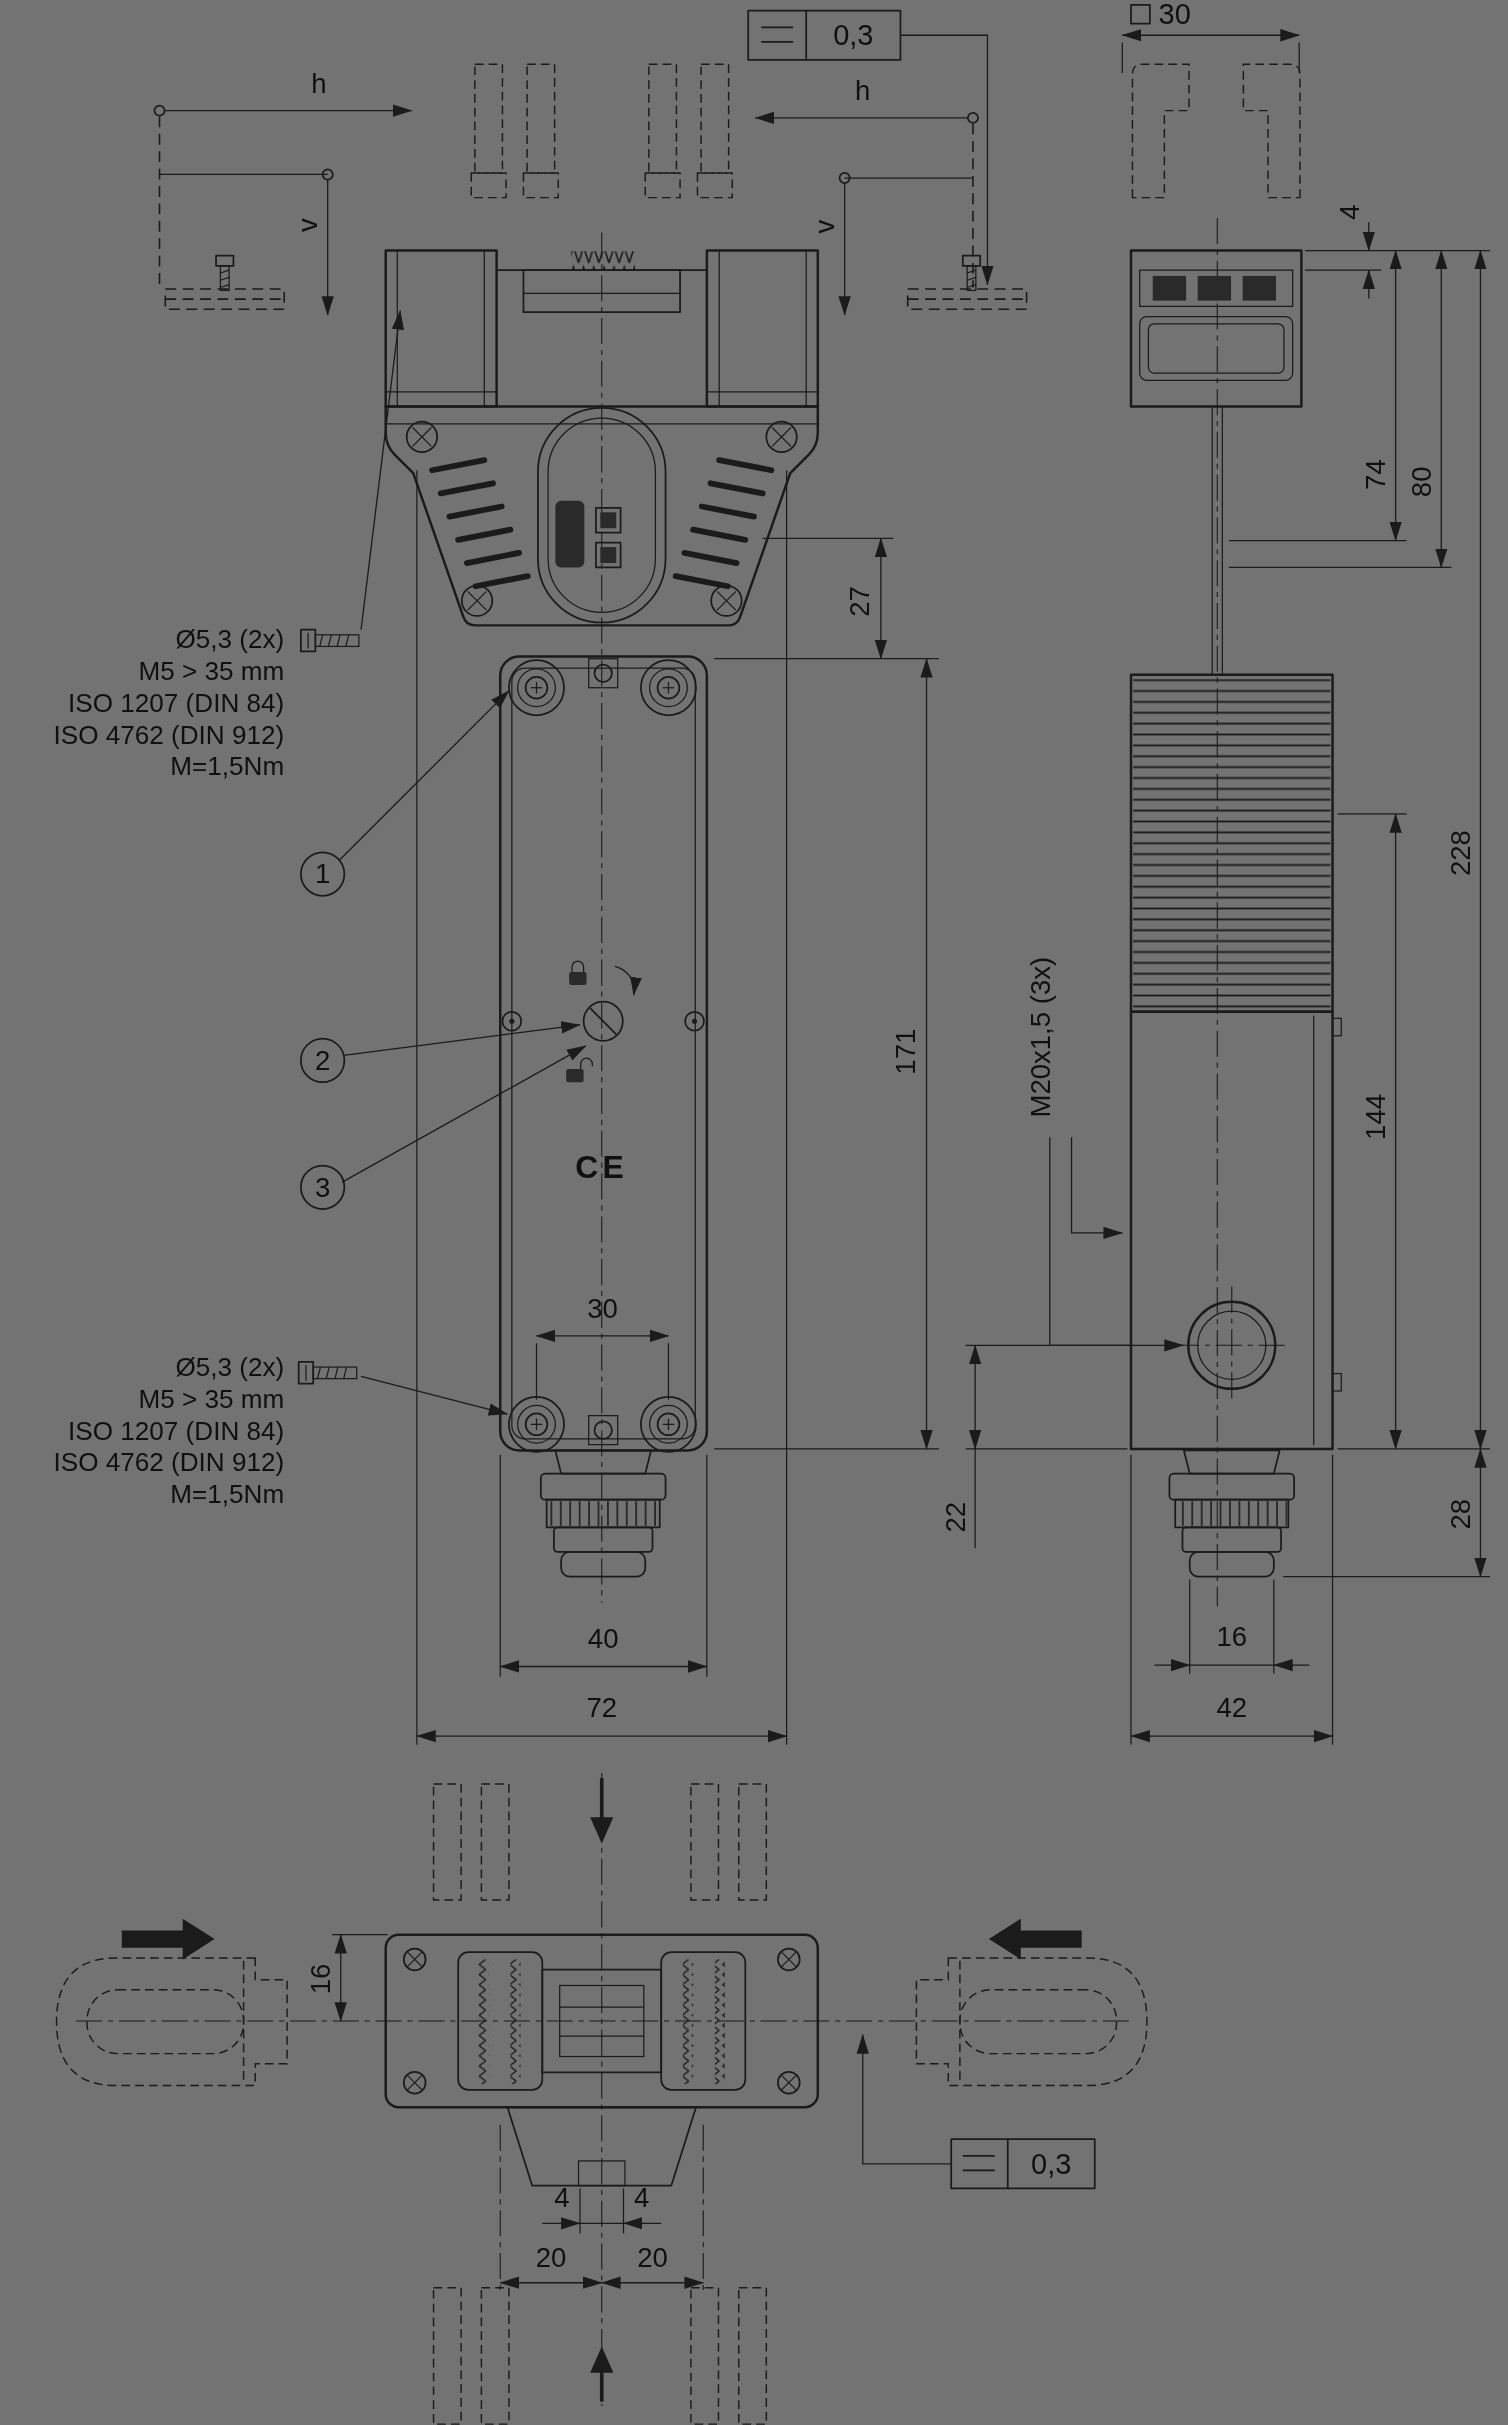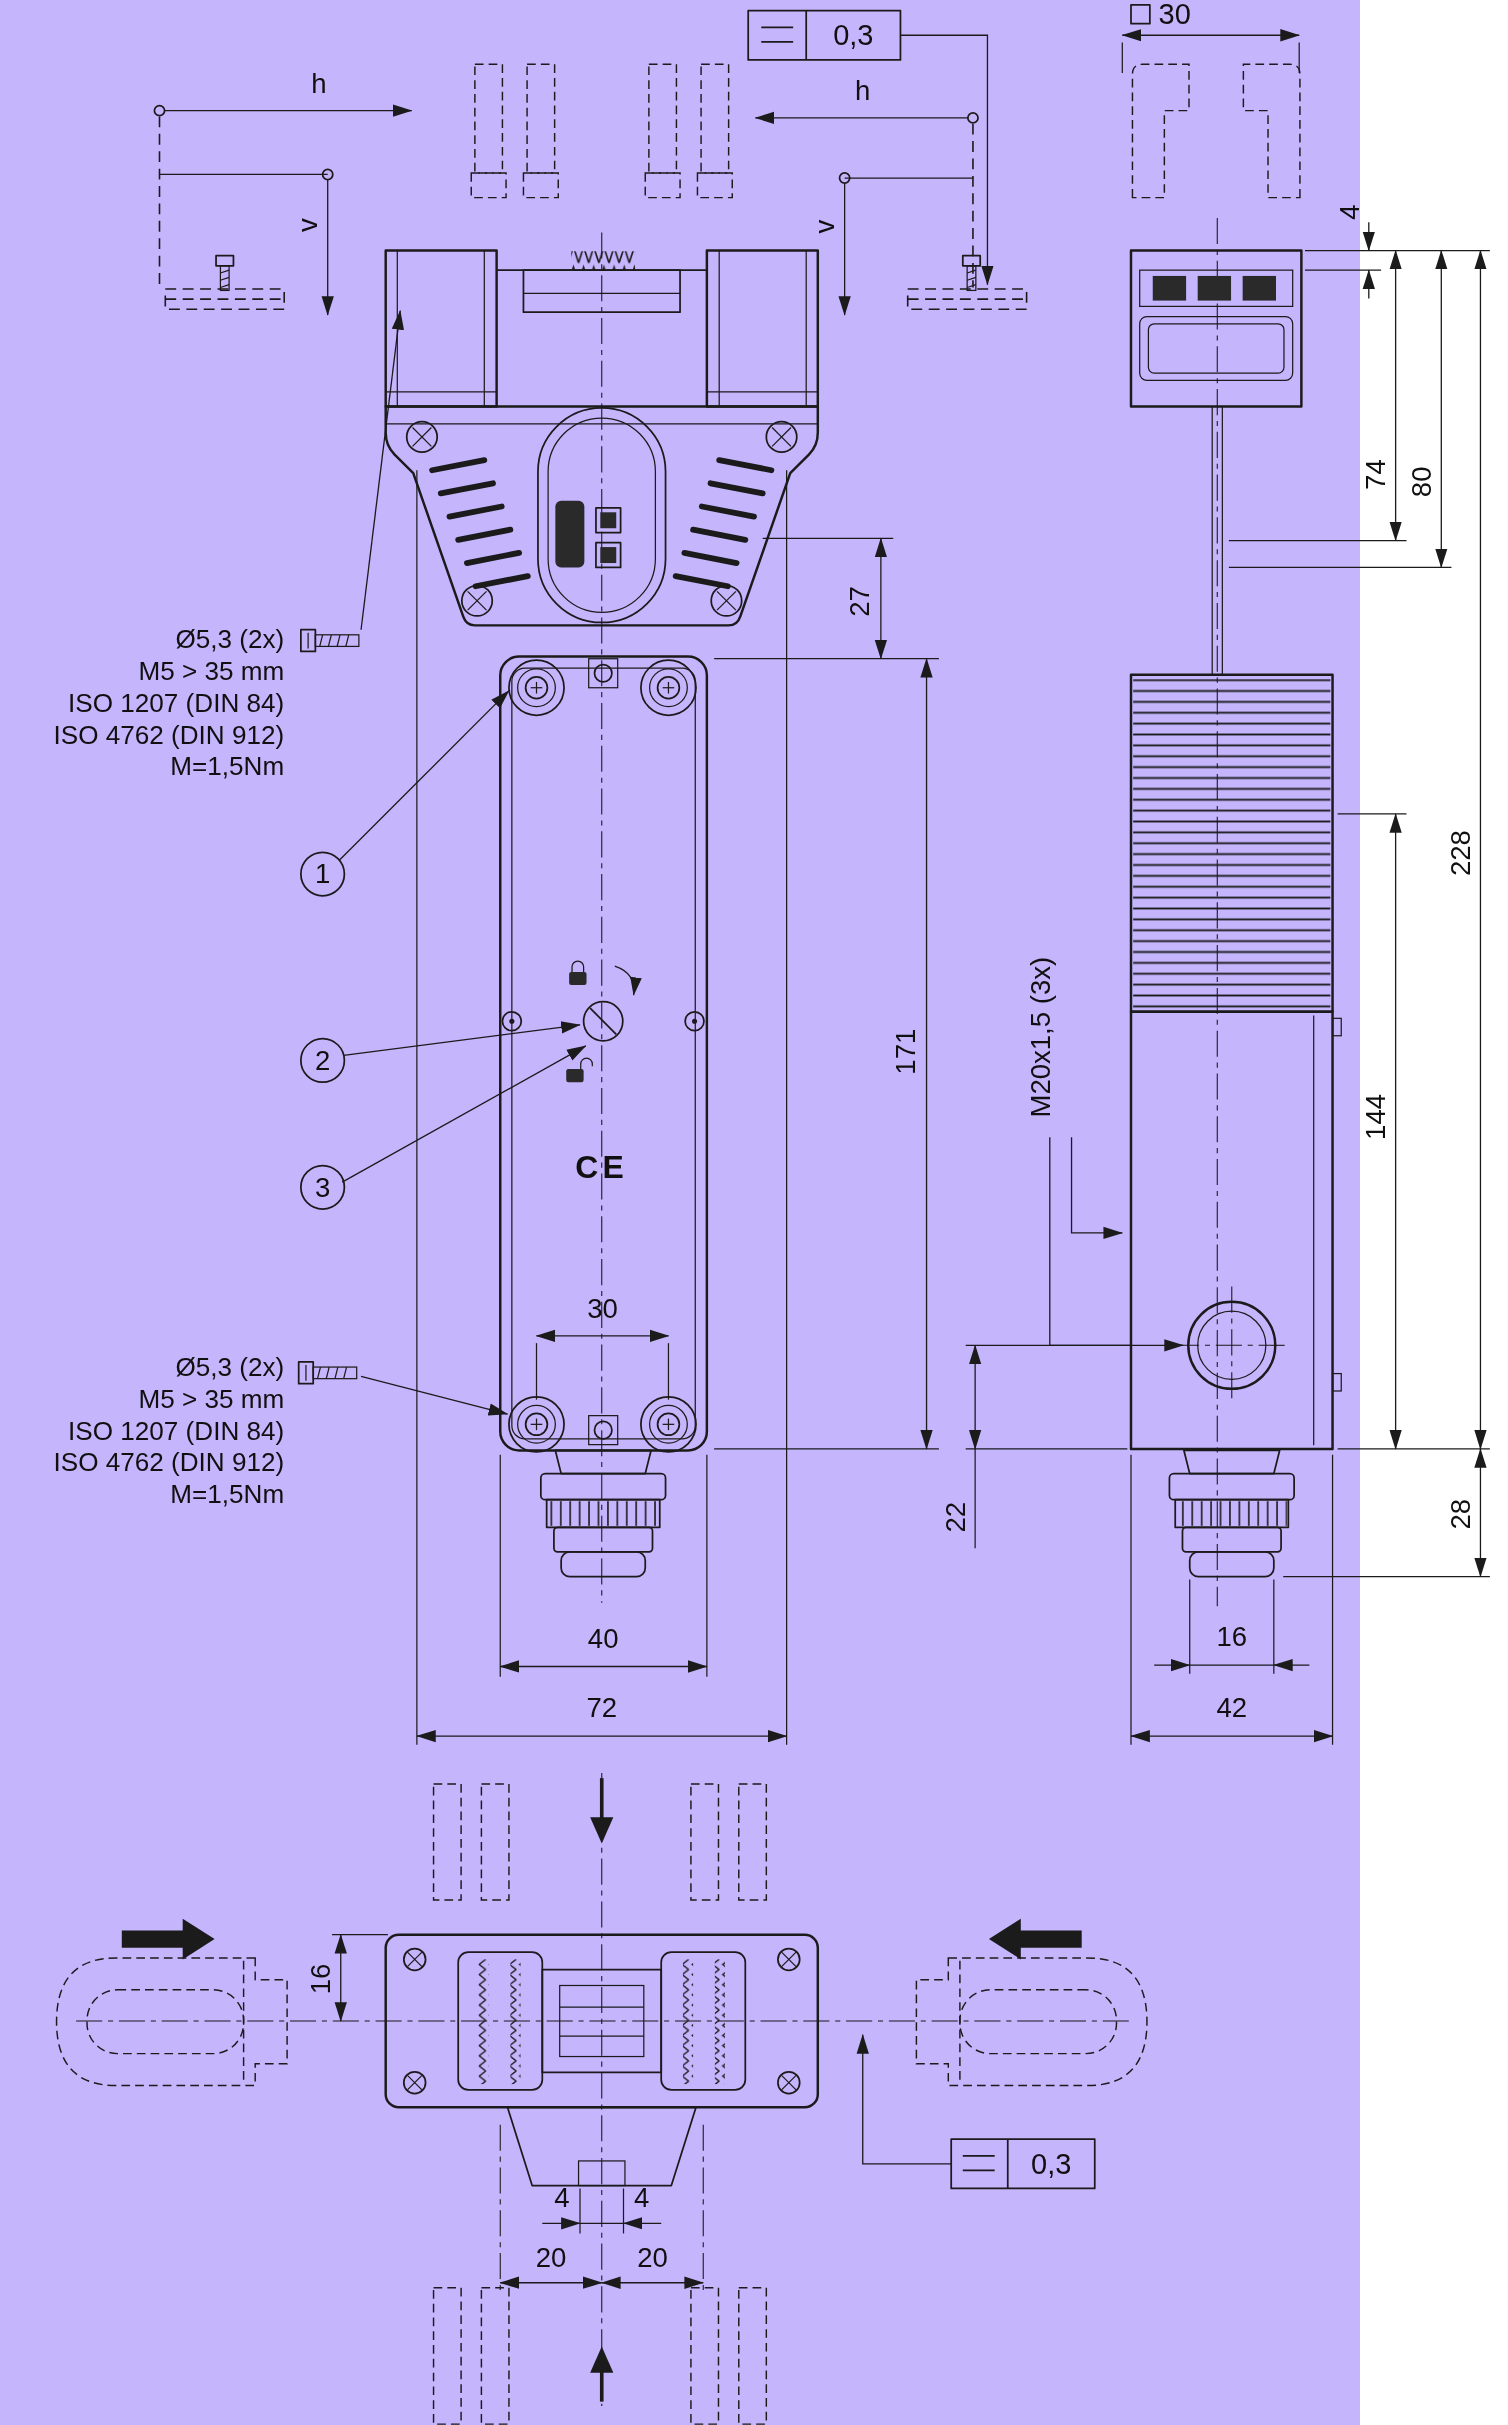--- a/index.html
+++ b/index.html
@@ -4,7 +4,7 @@
 <title>Dimension drawing</title>
 <style>
   html,body{margin:0;padding:0;background:#fff;}
-  #stage{width:1360px;height:2426px;position:relative;background:#c4b5fd;}
+  #stage{width:1508px;height:2426px;position:relative;background:#737373;}
   svg{display:block;}
   .ol  {fill:none;stroke:#1b1b1b;stroke-width:3.4;stroke-linejoin:round;stroke-linecap:round;}
   .ol2 {fill:none;stroke:#1b1b1b;stroke-width:2.4;stroke-linejoin:round;}

